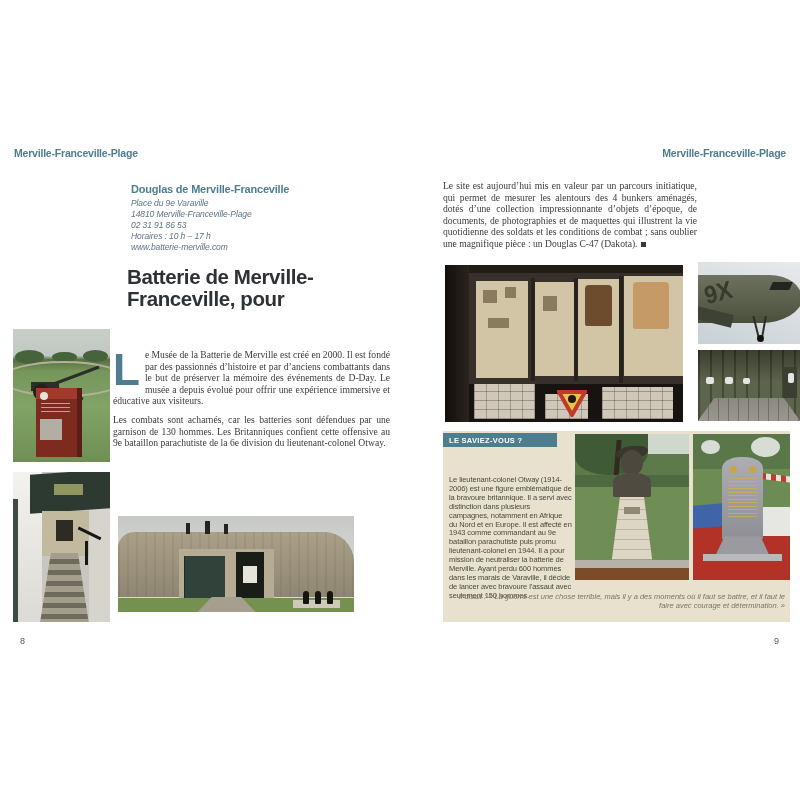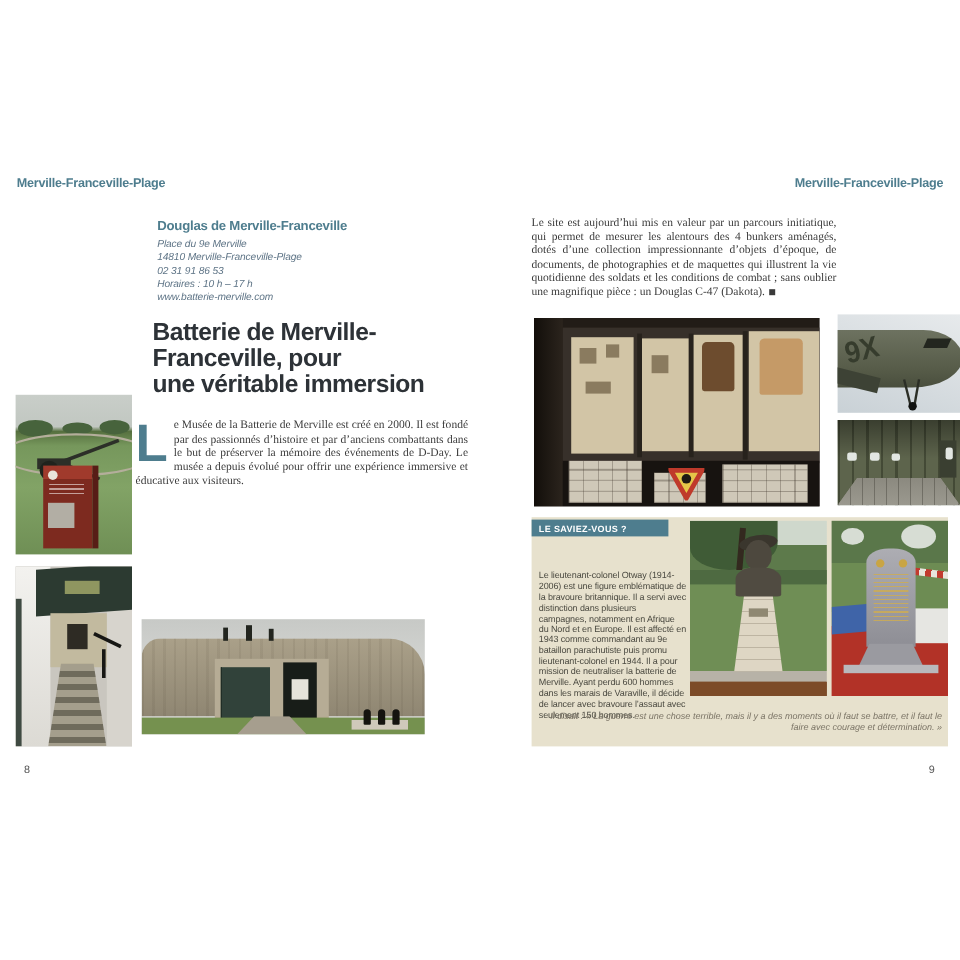--- a/index.html
+++ b/index.html
@@ -139,7 +139,7 @@
 
   <div class="abs" style="left:131px;top:183px;width:210px;">
     <div class="info-title">Douglas de Merville-Franceville</div>
-    <div class="info-line">Place du 9e Merville</div>
+    <div class="info-line">Place du 9e Varaville</div>
     <div class="info-line">14810 Merville-Franceville-Plage</div>
     <div class="info-line">02 31 91 86 53</div>
     <div class="info-line">Horaires : 10 h – 17 h</div>

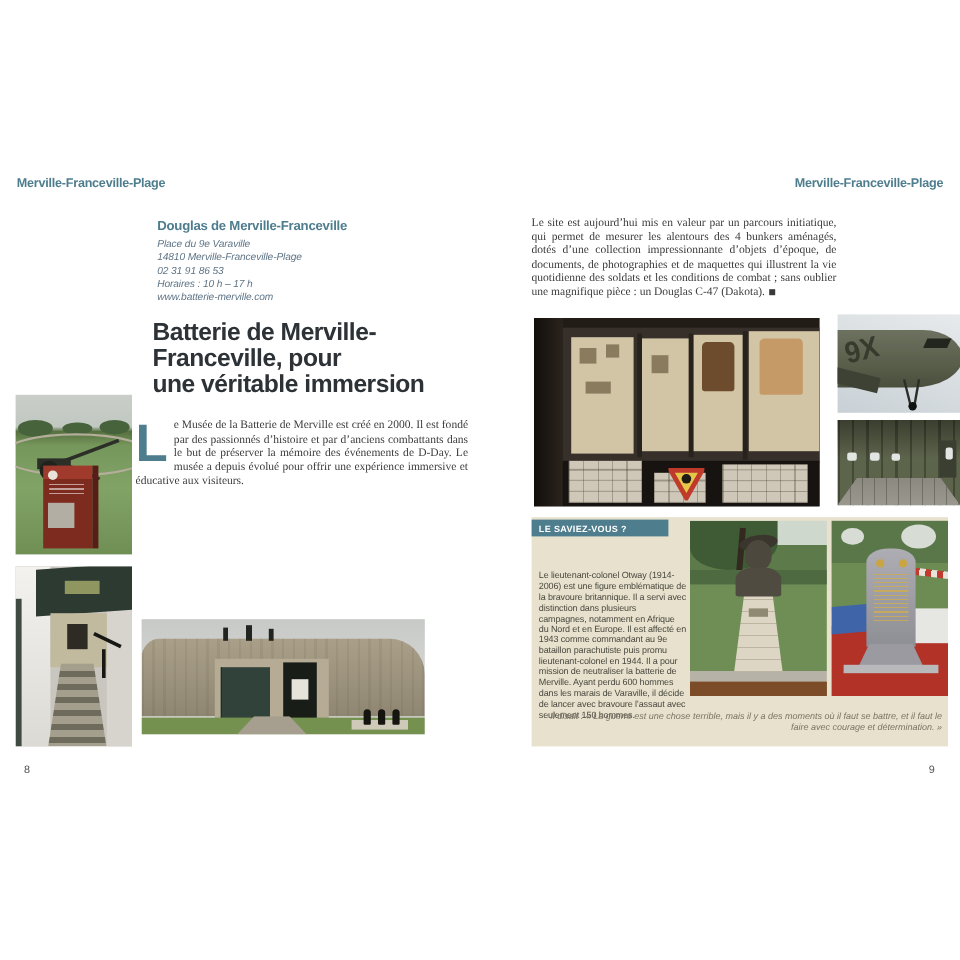--- a/index.html
+++ b/index.html
@@ -149,7 +149,6 @@
   <div class="abs" style="left:127px;top:266px;width:260px;">
     <div class="art-title">Batterie de Merville-</div>
     <div class="art-title">Franceville, pour</div>
-    <div class="art-title">une véritable immersion</div>
   </div>
 
   <div class="abs bodytxt" style="left:113px;top:349px;width:277px;">

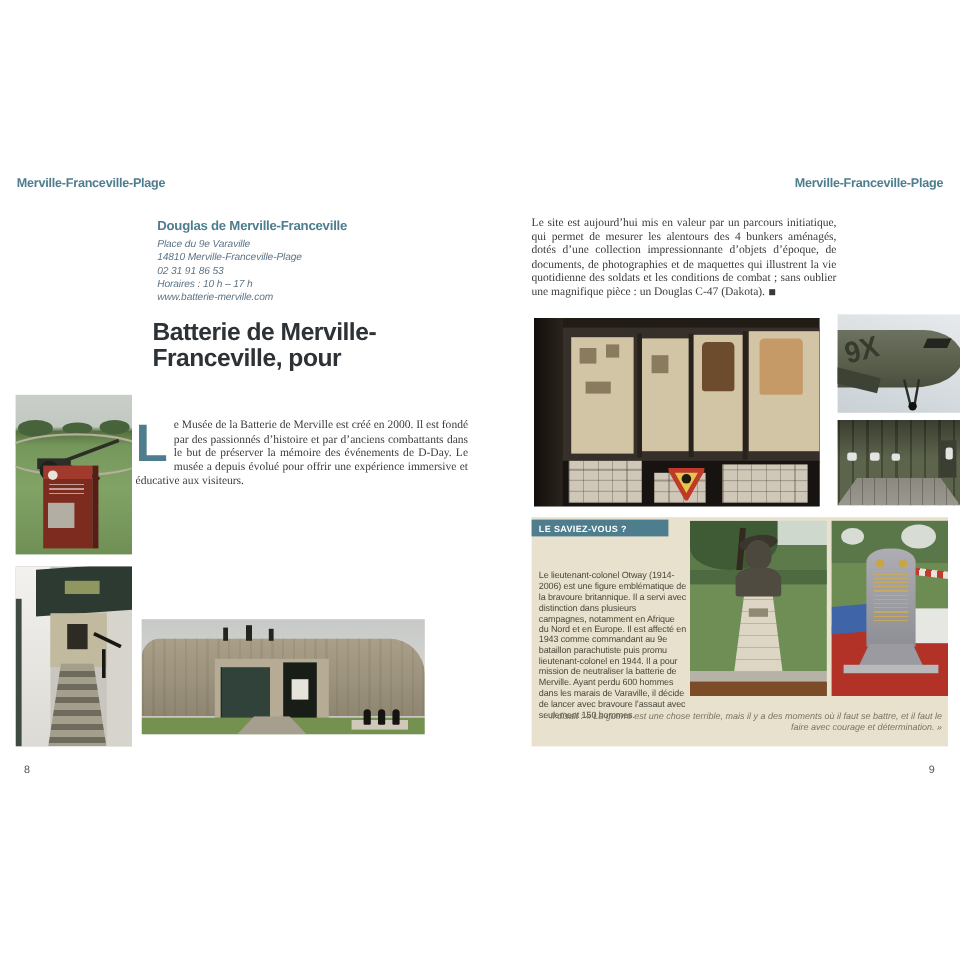--- a/index.html
+++ b/index.html
@@ -153,6 +153,7 @@
 
   <div class="abs bodytxt" style="left:113px;top:349px;width:277px;">
     <p><span class="dropcap">L</span><span>e Musée de la Batterie de Merville est créé en 2000. Il est fondé par des passionnés d’histoire et par d’anciens combattants dans le but de préserver la mémoire des événements de D-Day. Le musée a depuis évolué pour offrir une expérience immersive et éducative aux visiteurs.</span></p>
+    <p>Les combats sont acharnés, car les batteries sont défendues par une garnison de 130 hommes. Les Britanniques confient cette offensive au 9e bataillon parachutiste de la 6e division du lieutenant-colonel Otway.</p>
   </div>
 
   <div class="ph ph-art" style="left:13px;top:329px;width:97px;height:133px;">

